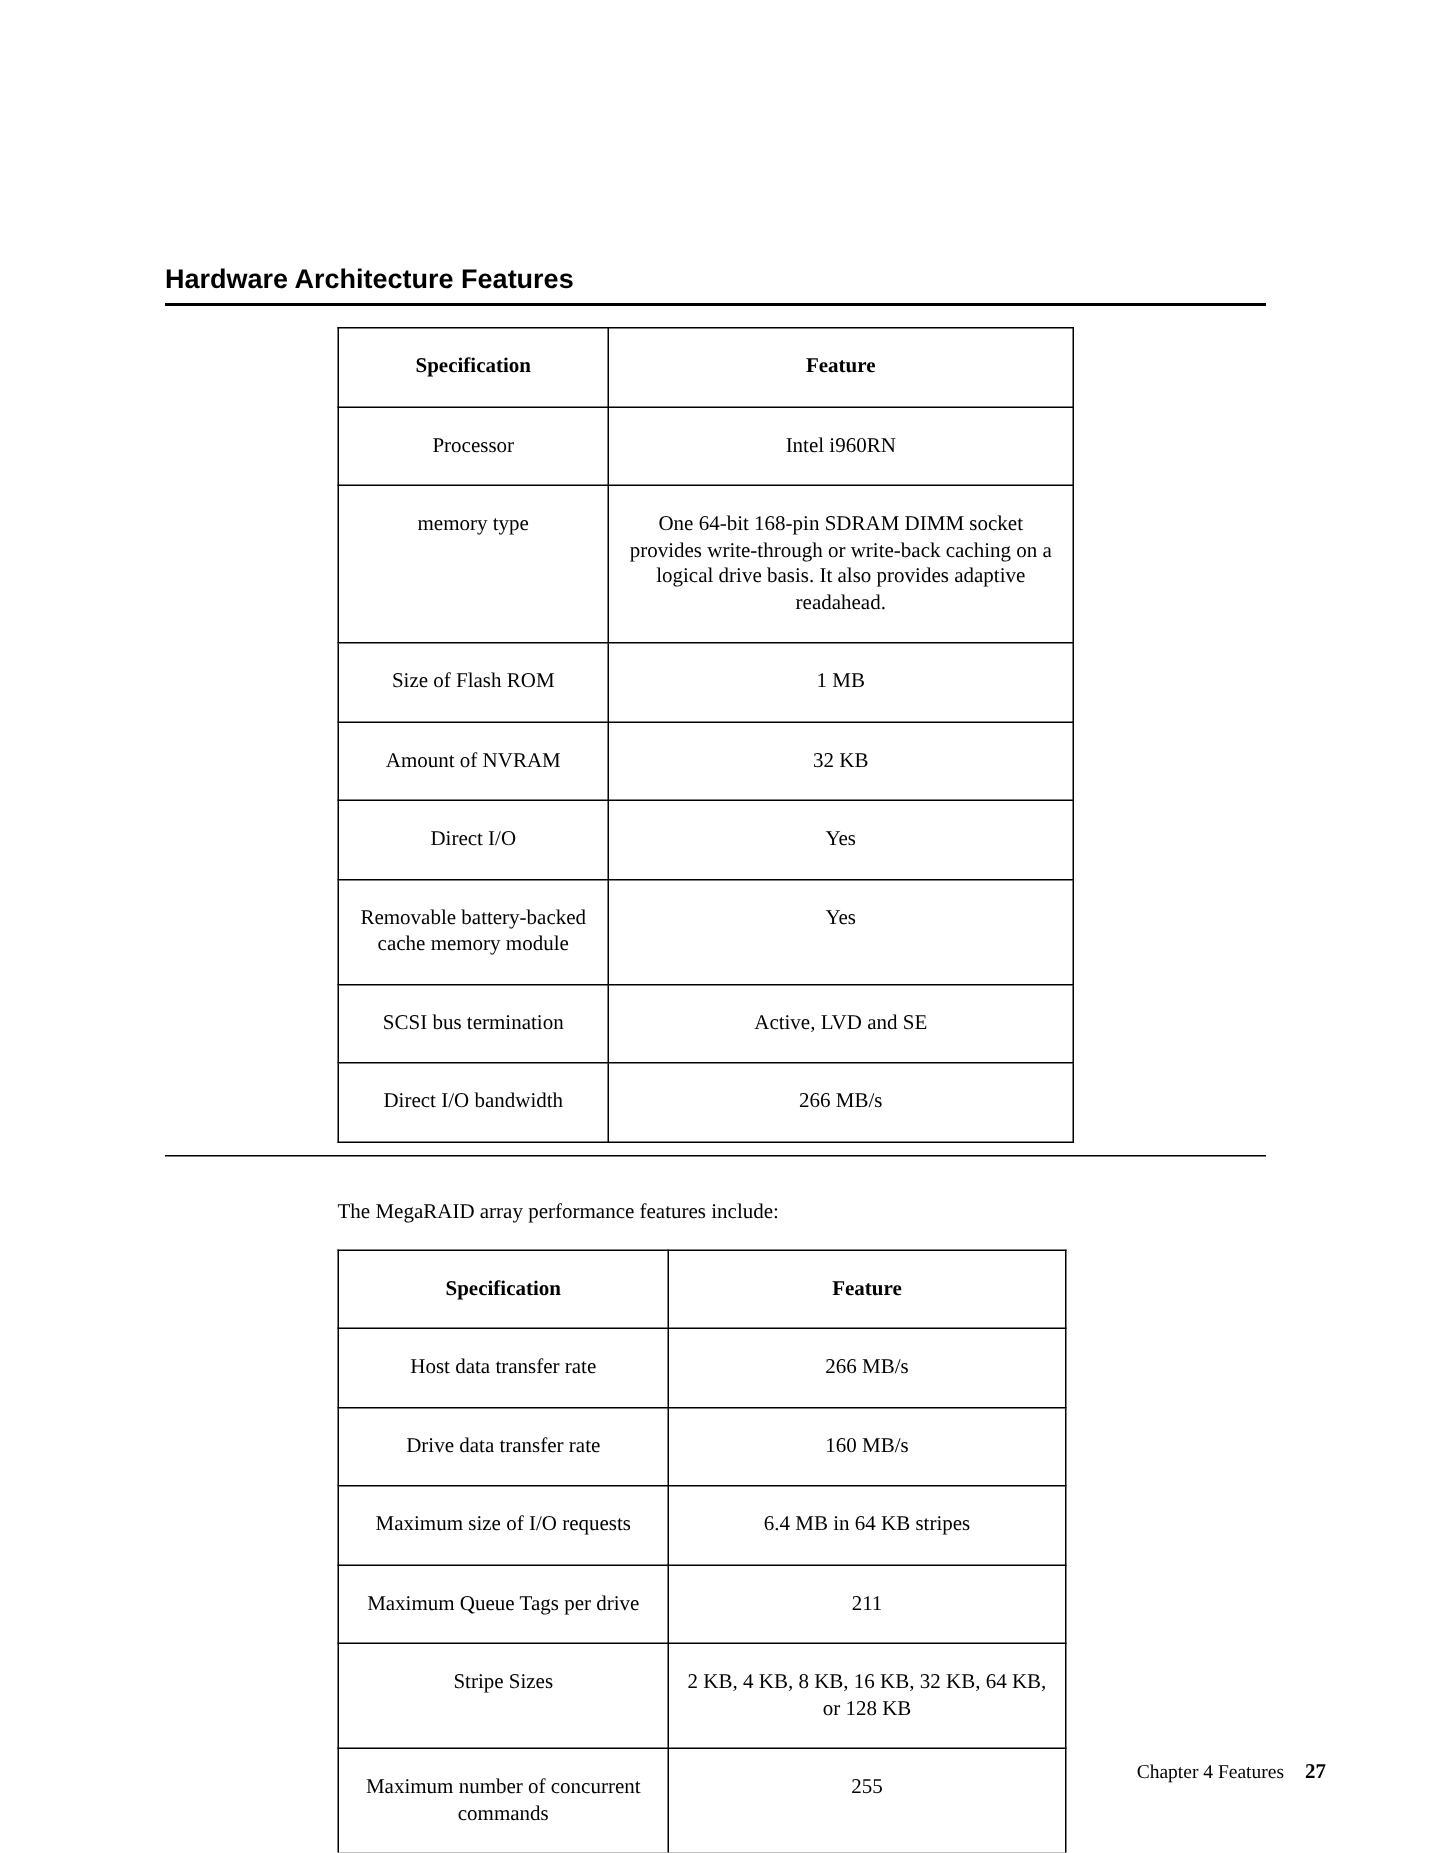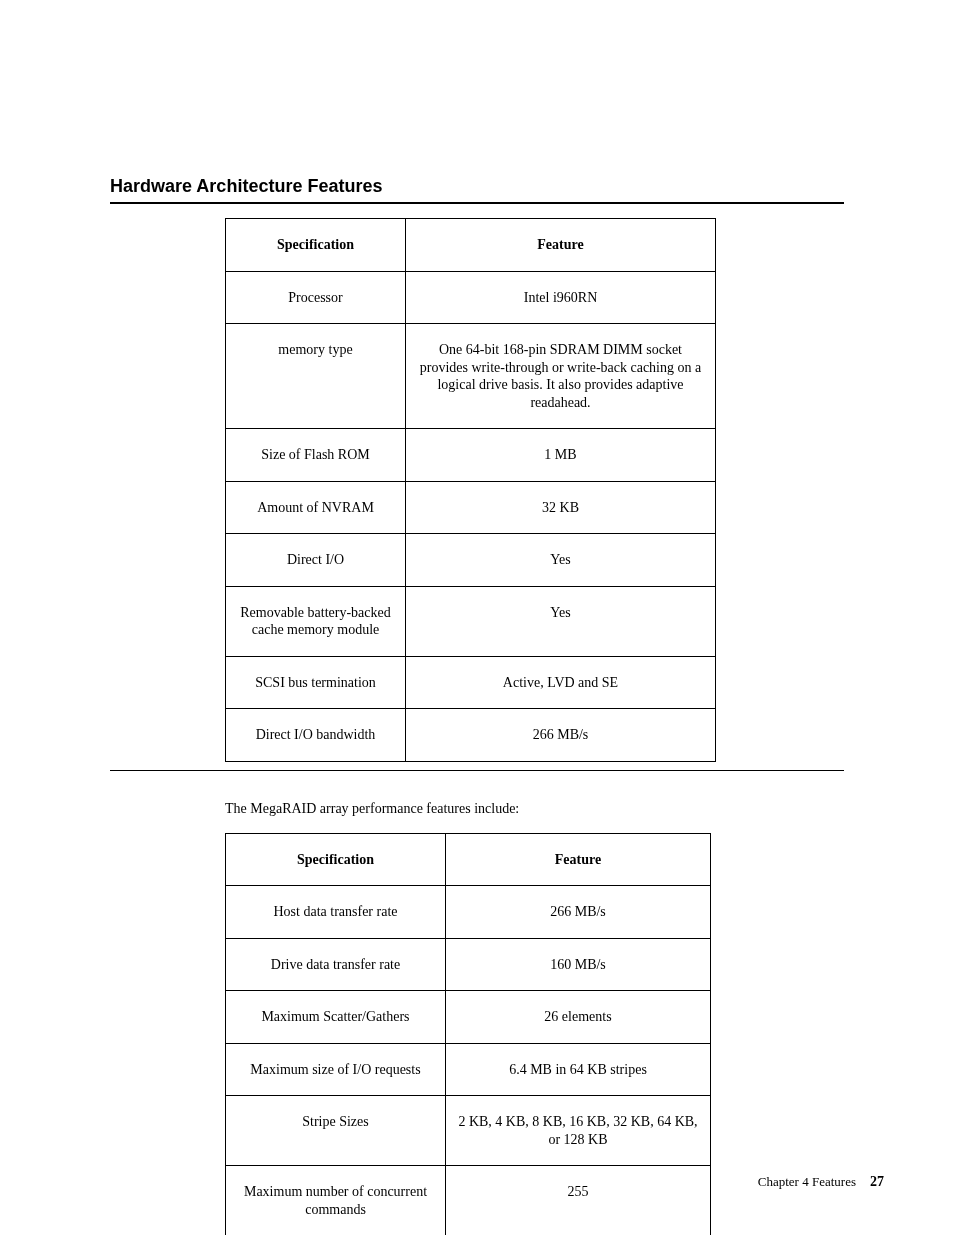--- a/index.html
+++ b/index.html
@@ -142,10 +142,6 @@
           <td>160 MB/s</td>
         </tr>
         <tr>
-          <td>Maximum Scatter/Gathers</td>
-          <td>26 elements</td>
-        </tr>
-        <tr>
           <td>Maximum size of I/O requests</td>
           <td>6.4 MB in 64 KB stripes</td>
         </tr>

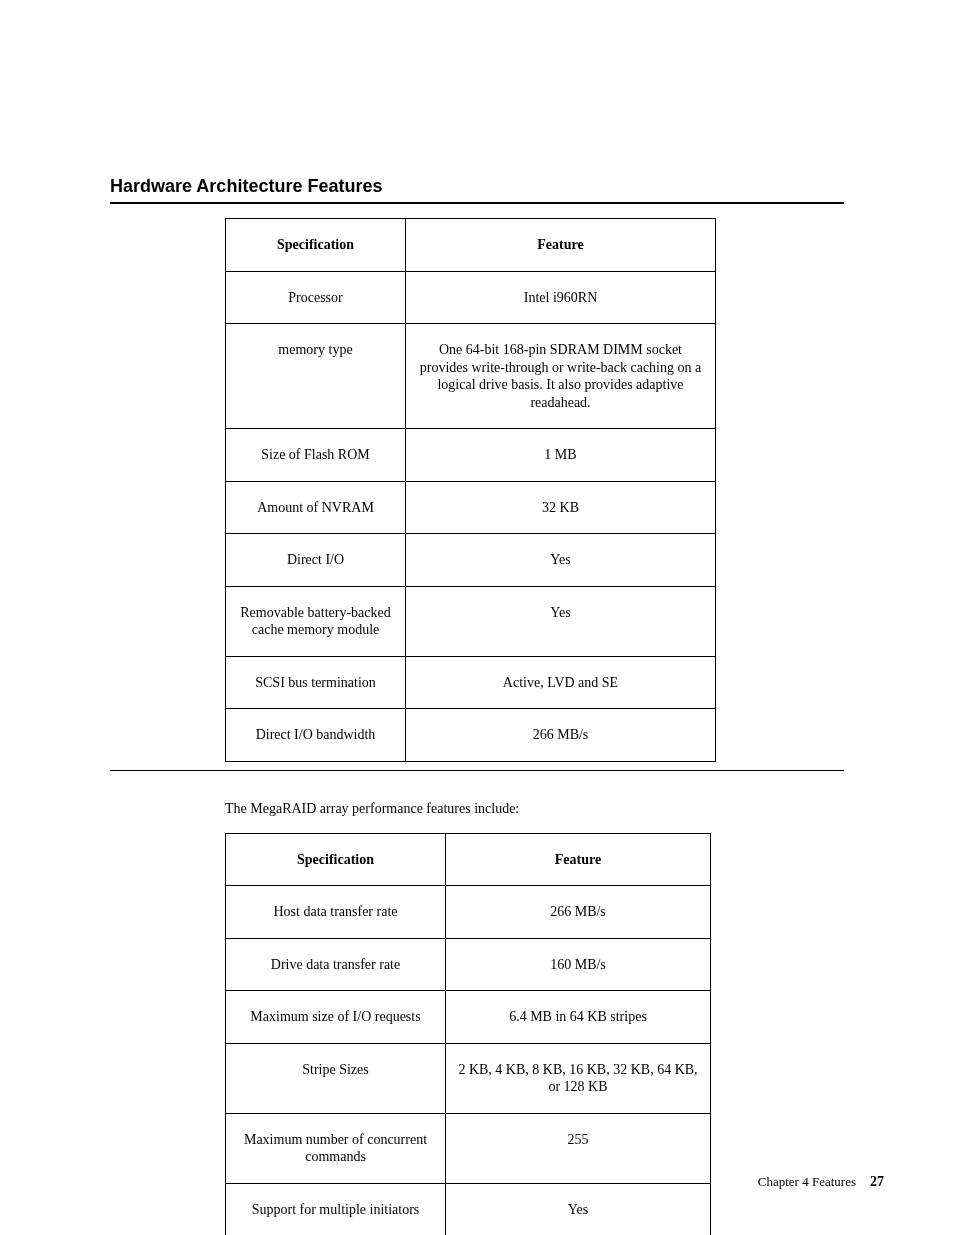--- a/index.html
+++ b/index.html
@@ -146,6 +146,10 @@
           <td>6.4 MB in 64 KB stripes</td>
         </tr>
         <tr>
+          <td>Maximum Queue Tags per drive</td>
+          <td>211</td>
+        </tr>
+        <tr>
           <td>Stripe Sizes</td>
           <td>2 KB, 4 KB, 8 KB, 16 KB, 32 KB, 64 KB, or 128 KB</td>
         </tr>

